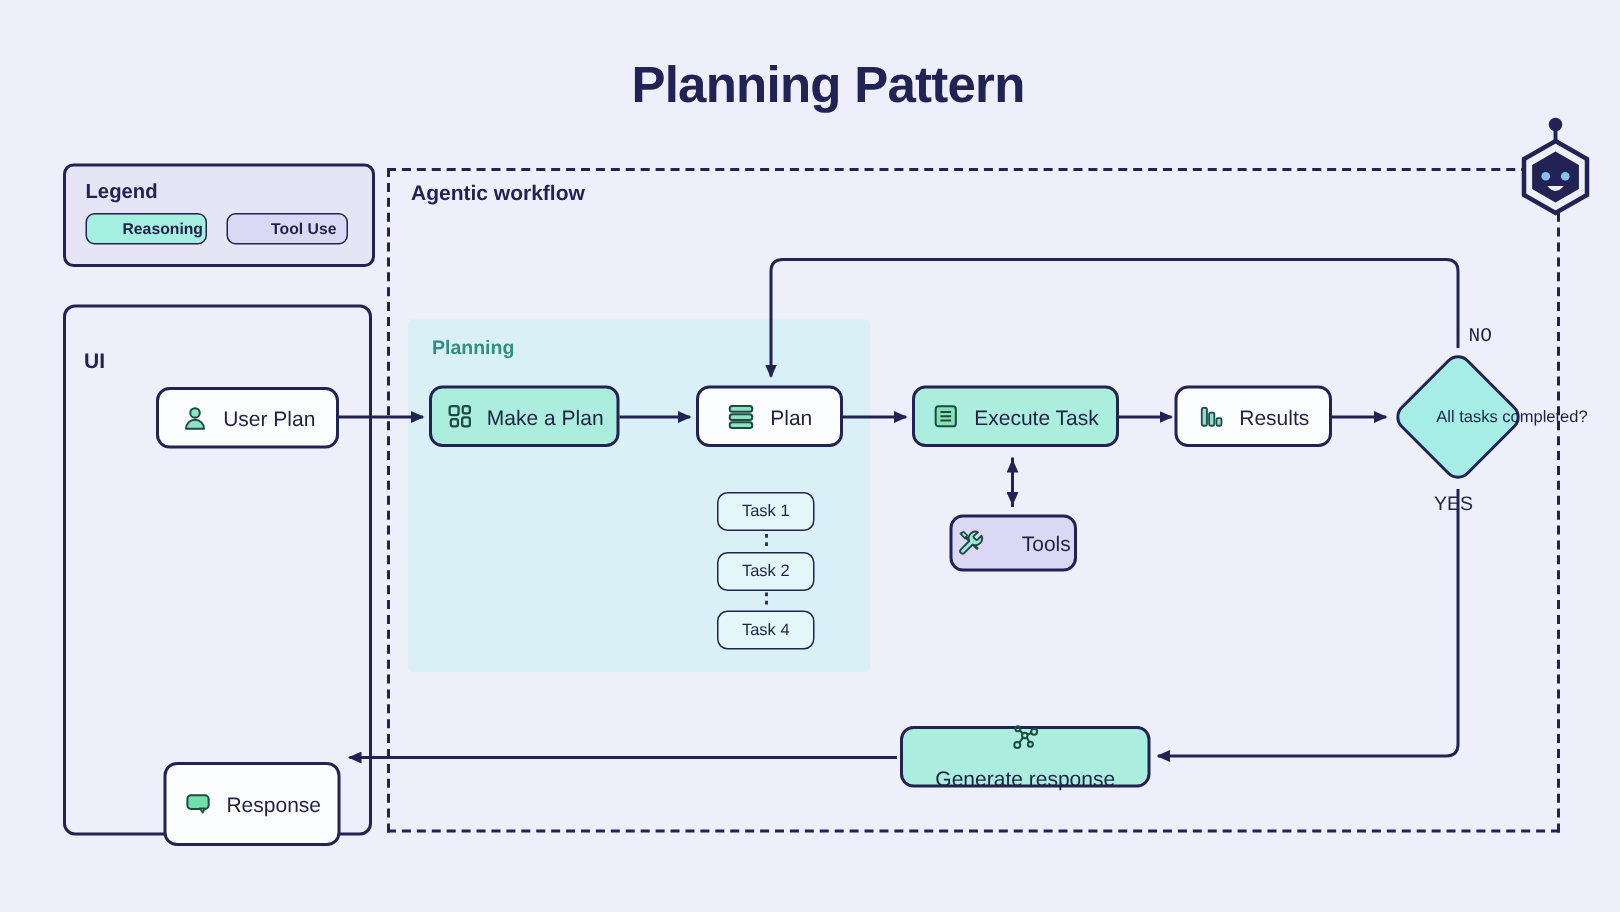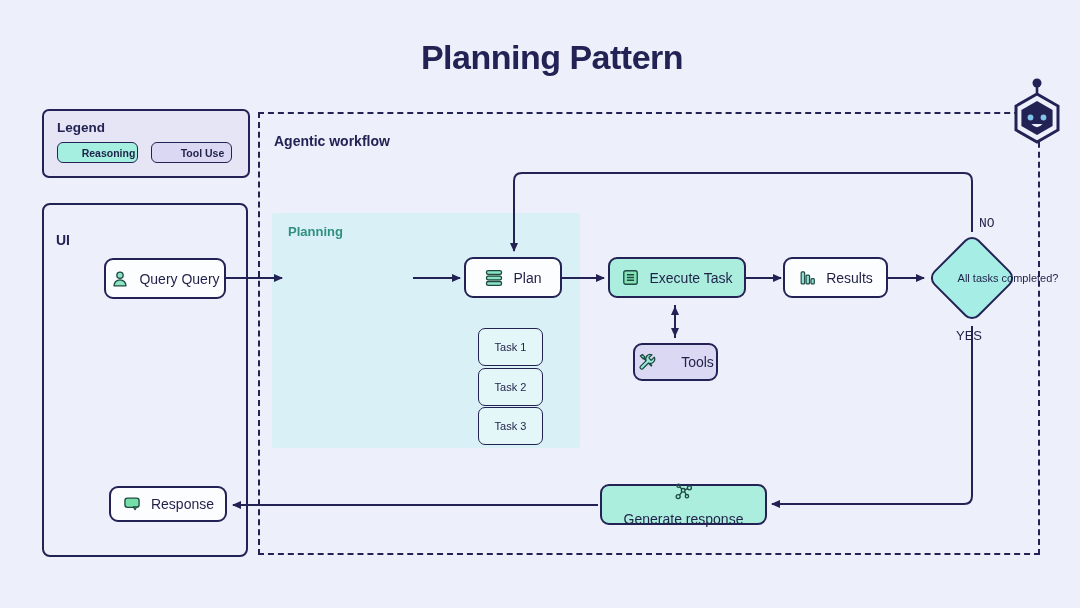--- a/index.html
+++ b/index.html
@@ -97,7 +97,7 @@
   <div class="panel-label" style="left:56px;top:232px;">UI</div>
 
   <div class="workflow-box"></div>
-  <div class="panel-label" style="left:274px;top:133px;">Agentic workflow</div>
+  <div class="panel-label" style="left:274px;top:120px;">Agentic workflow</div>
 
   <div class="planning-region"></div>
   <div class="planning-label">Planning</div>

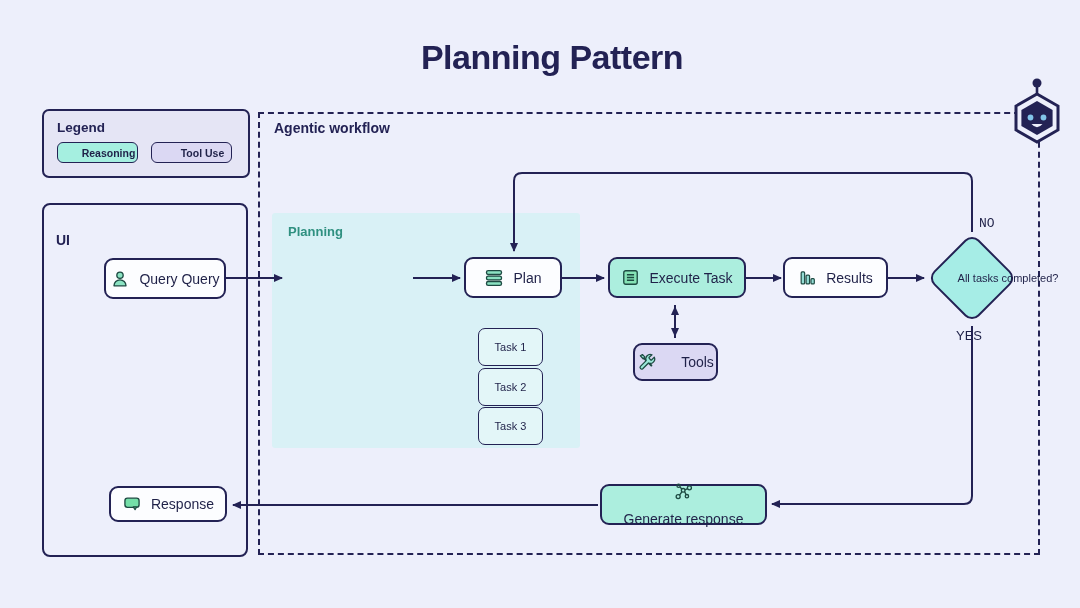--- a/index.html
+++ b/index.html
@@ -131,7 +131,7 @@
         <path d="M4.8 20.2a7.2 7.2 0 0 1 14.4 0z" fill="#8be3c2" stroke="#1d4a42" stroke-width="1.6" stroke-linejoin="round"></path>
       </svg>
     </span>
-    <span>Query Query</span>
+    <span>User Plan</span>
   </div>
 
   <div class="node" style="left:109px;top:486px;width:118px;height:36px;">

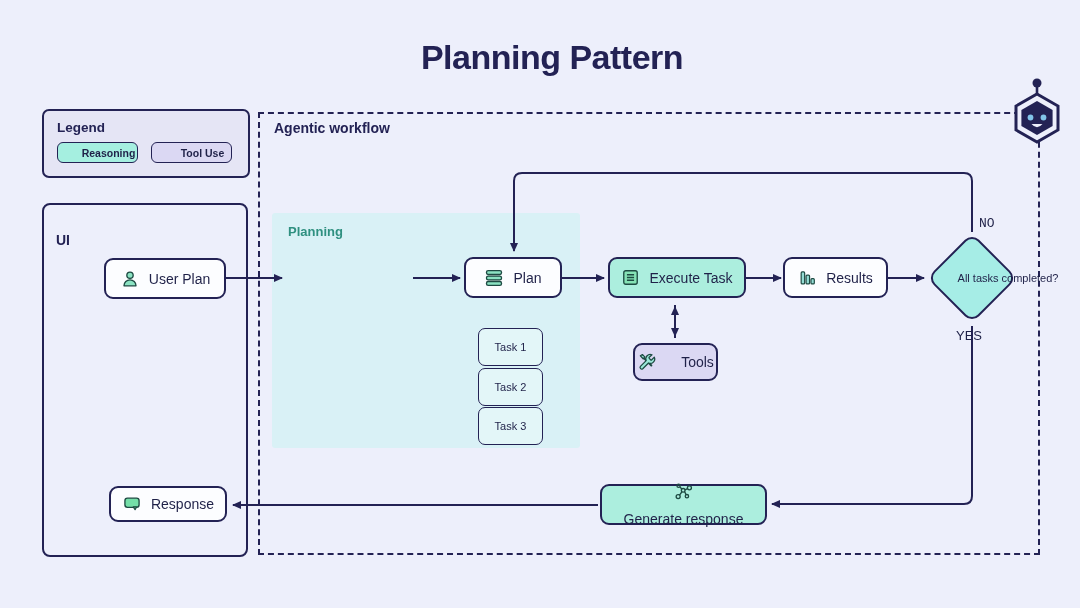--- a/index.html
+++ b/index.html
@@ -144,6 +144,17 @@
     <span>Response</span>
   </div>
 
+  <div class="node teal" style="left:286px;top:257px;width:127px;">
+    <span class="icon">
+      <svg width="19" height="19" viewBox="0 0 24 24" fill="none" stroke="#1d4a42" stroke-width="1.9">
+        <rect x="3.5" y="3.5" width="7.5" height="7.5" rx="1.8"></rect>
+        <rect x="14.5" y="3.5" width="6" height="6" rx="1.8"></rect>
+        <rect x="4.5" y="14.5" width="6" height="6" rx="1.8"></rect>
+        <rect x="14" y="13" width="6.5" height="7.5" rx="1.8"></rect>
+      </svg>
+    </span>
+    <span>Make a Plan</span>
+  </div>
 
   <div class="node teal" style="left:608px;top:257px;width:138px;">
     <span class="icon">

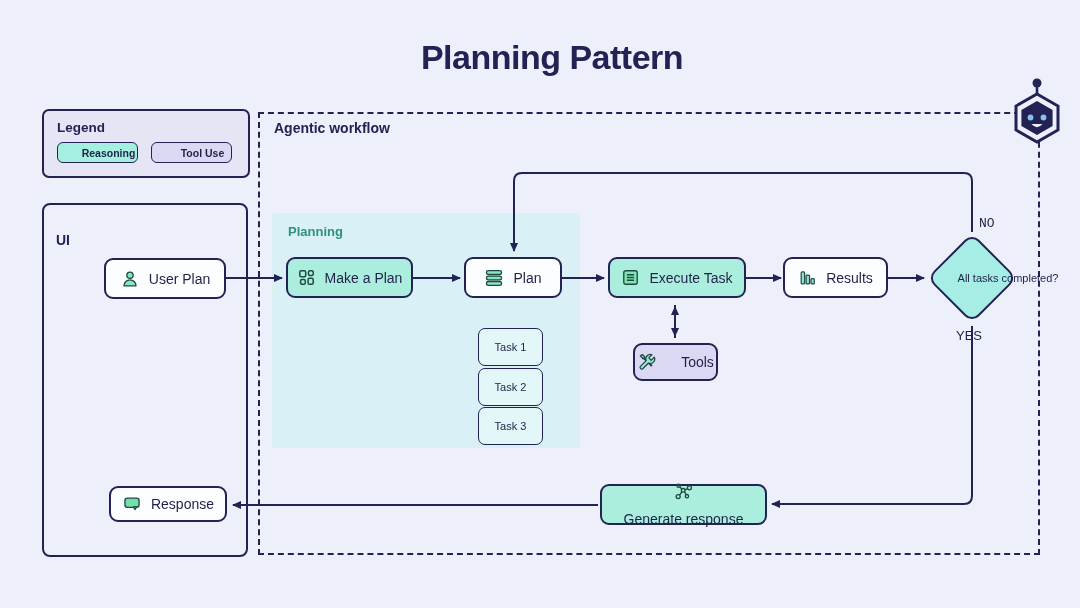--- a/index.html
+++ b/index.html
@@ -54,7 +54,7 @@
   .node.lav{background:var(--lavender-fill,#dbd8f3);}
   .node .icon{display:flex;align-items:center;}
   .task{
-    position:absolute;left:478px;width:65px;height:38px;
+    position:absolute;left:478px;width:65px;height:26px;
     display:flex;align-items:center;justify-content:center;
     border:1.5px solid var(--ink,#232254);border-radius:7px;
     background:var(--task-fill,#e3f6f8);font-size:11px;color:var(--text,#1f2148);

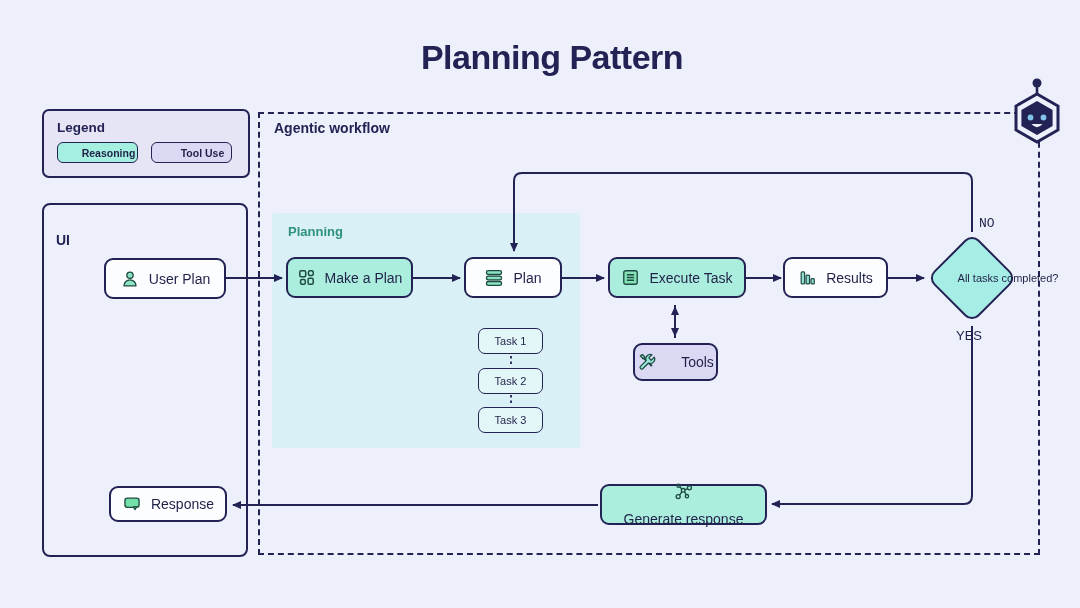--- a/index.html
+++ b/index.html
@@ -224,7 +224,7 @@
     <span>Task 2</span>
   </div>
   <div class="task" style="top:407px;">
-    <span>Task 3</span>
+    <span>Task 4</span>
   </div>
 
   <div class="diamond"></div>

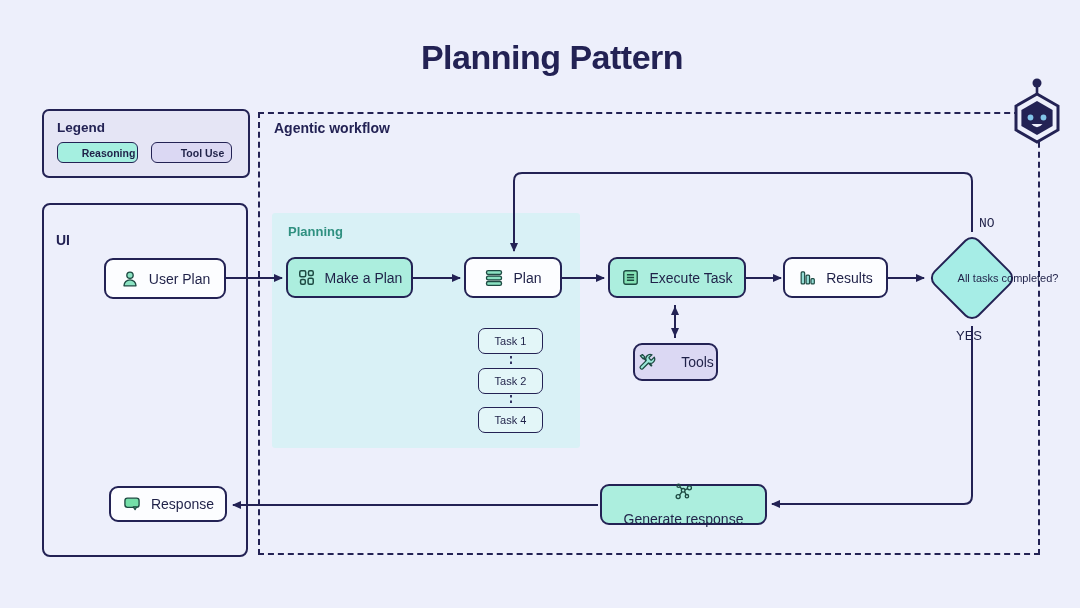--- a/index.html
+++ b/index.html
@@ -134,7 +134,7 @@
     <span>User Plan</span>
   </div>
 
-  <div class="node" style="left:109px;top:486px;width:118px;height:36px;">
+  <div class="node" style="left:109px;top:508px;width:118px;height:56px;">
     <span class="icon">
       <svg width="20" height="20" viewBox="0 0 24 24">
         <rect x="3.5" y="5" width="17" height="11" rx="3" fill="#74dfa8" stroke="#1d4a42" stroke-width="1.6"></rect>

